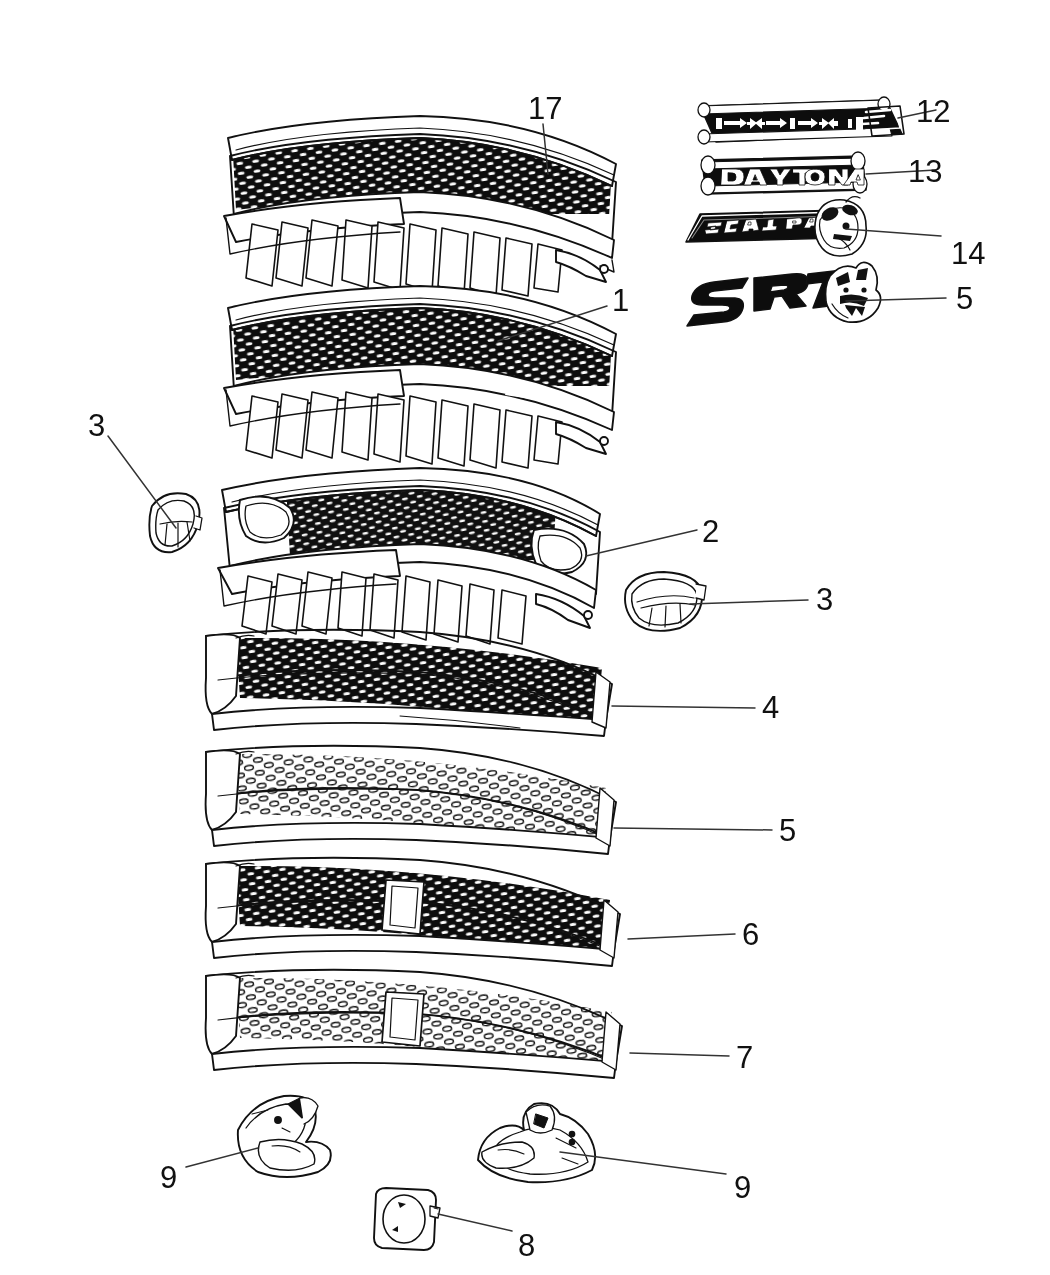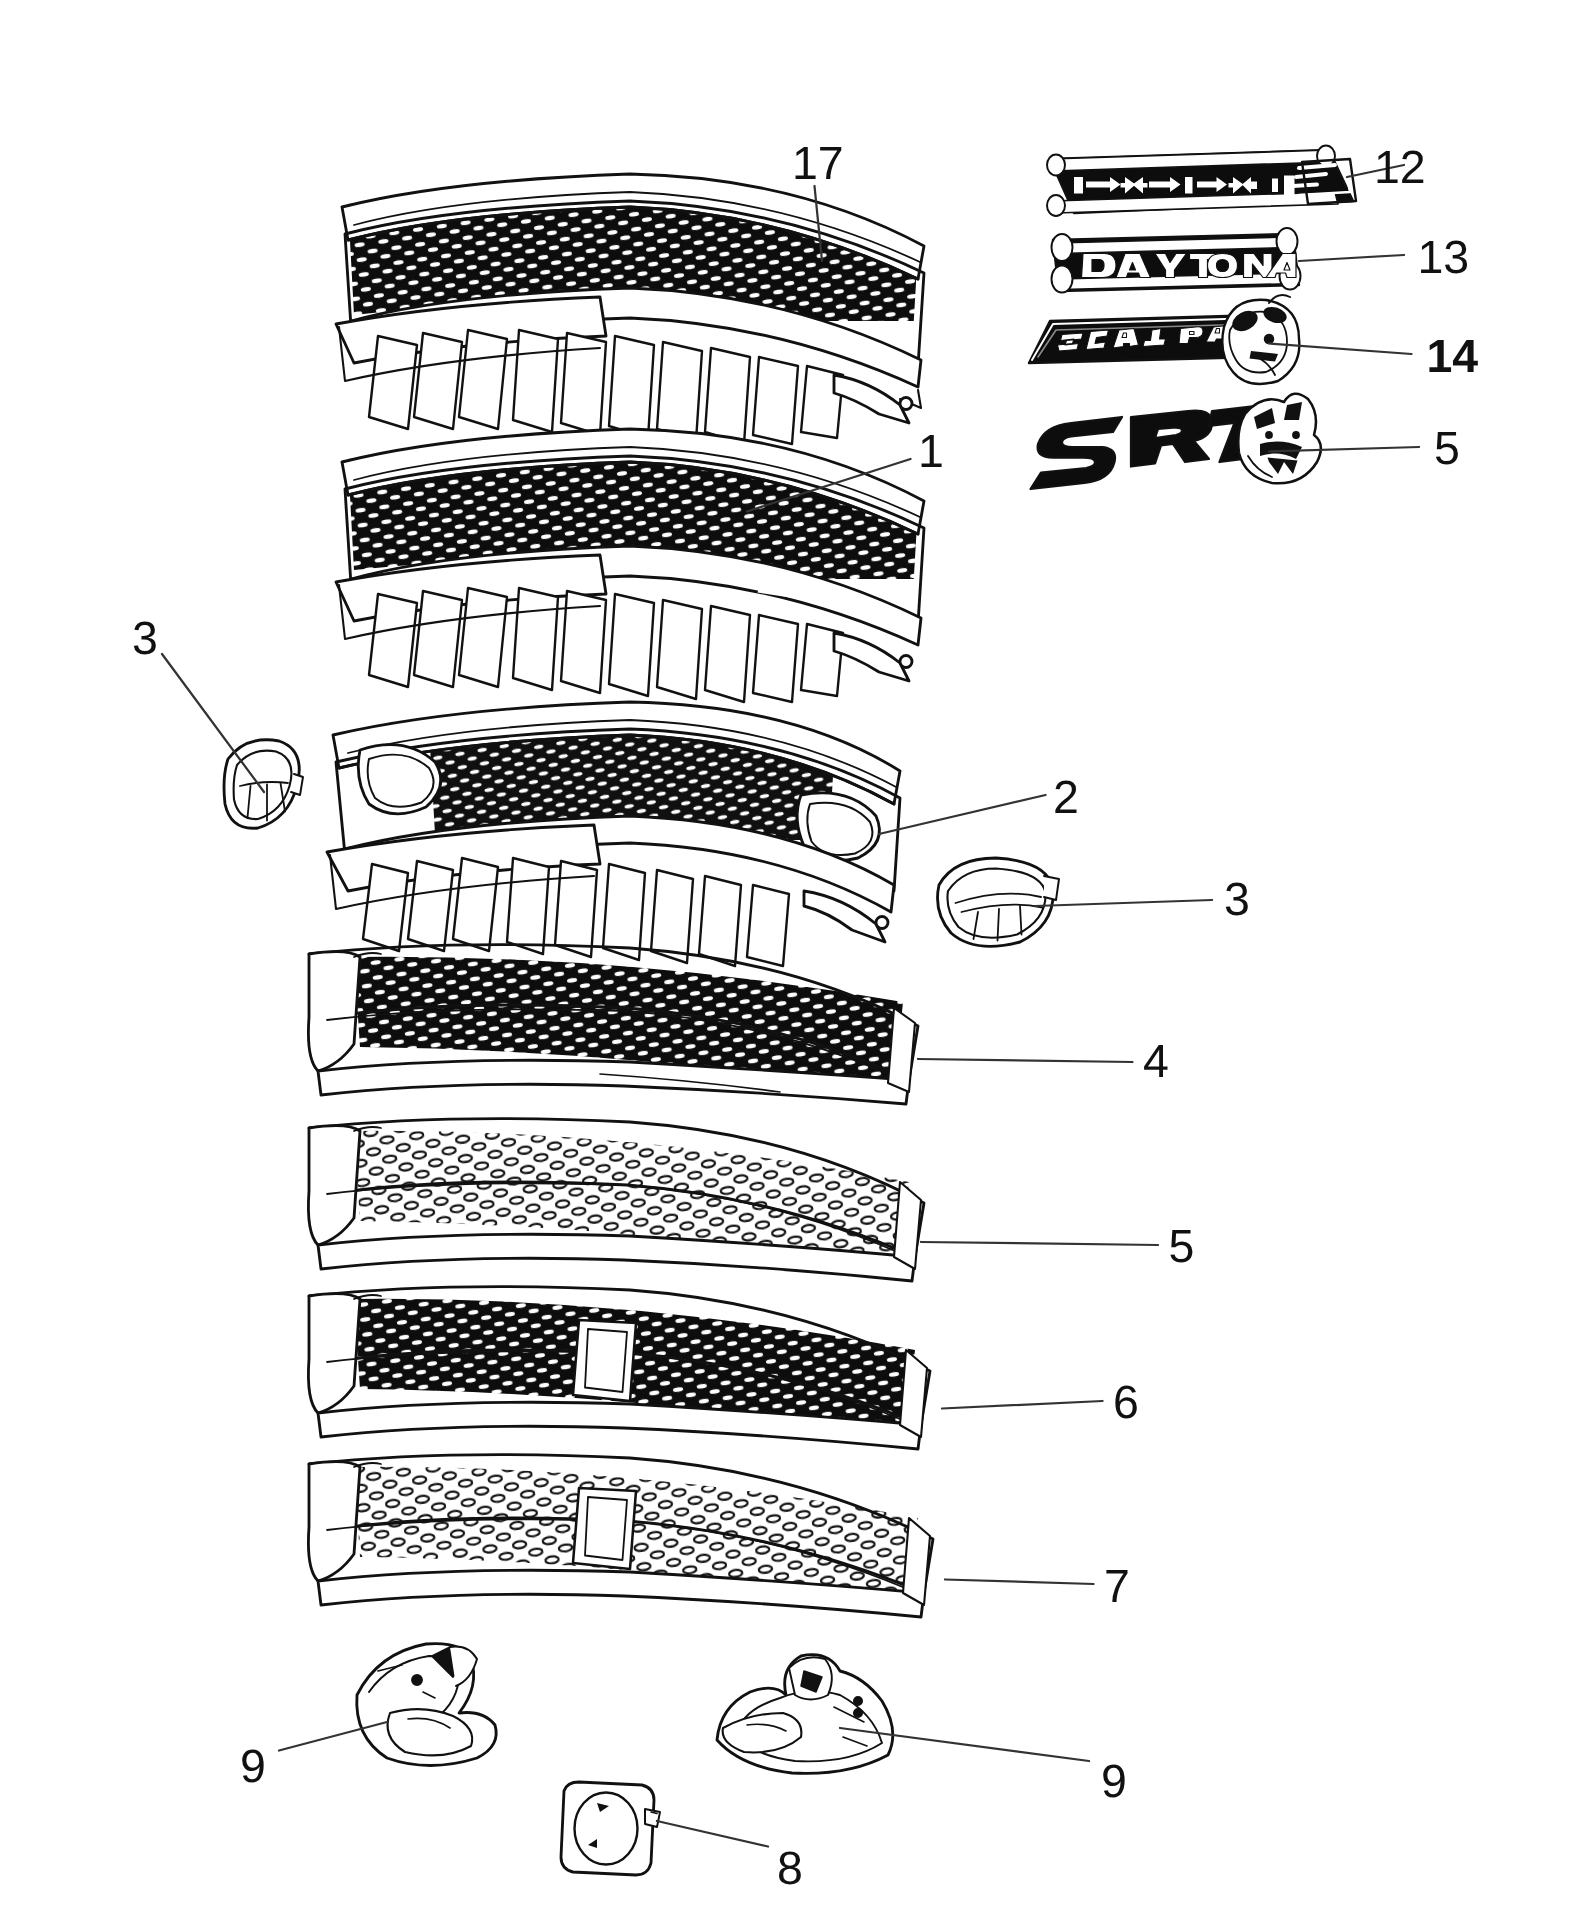--- a/index.html
+++ b/index.html
@@ -390,7 +390,7 @@
 <div class="callout" style="left:160px;top:1124px;">9</div>
 <div class="callout" style="left:734px;top:1134px;">9</div>
 <div class="callout" style="left:916px;top:58px;">12</div>
-<div class="callout" style="left:945px;top:118px;">13</div>
+<div class="callout" style="left:908px;top:118px;">13</div>
 <div class="callout" style="left:951px;top:184px;font-weight:bold;">14</div>
 <div class="callout" style="left:956px;top:245px;">5</div>
 

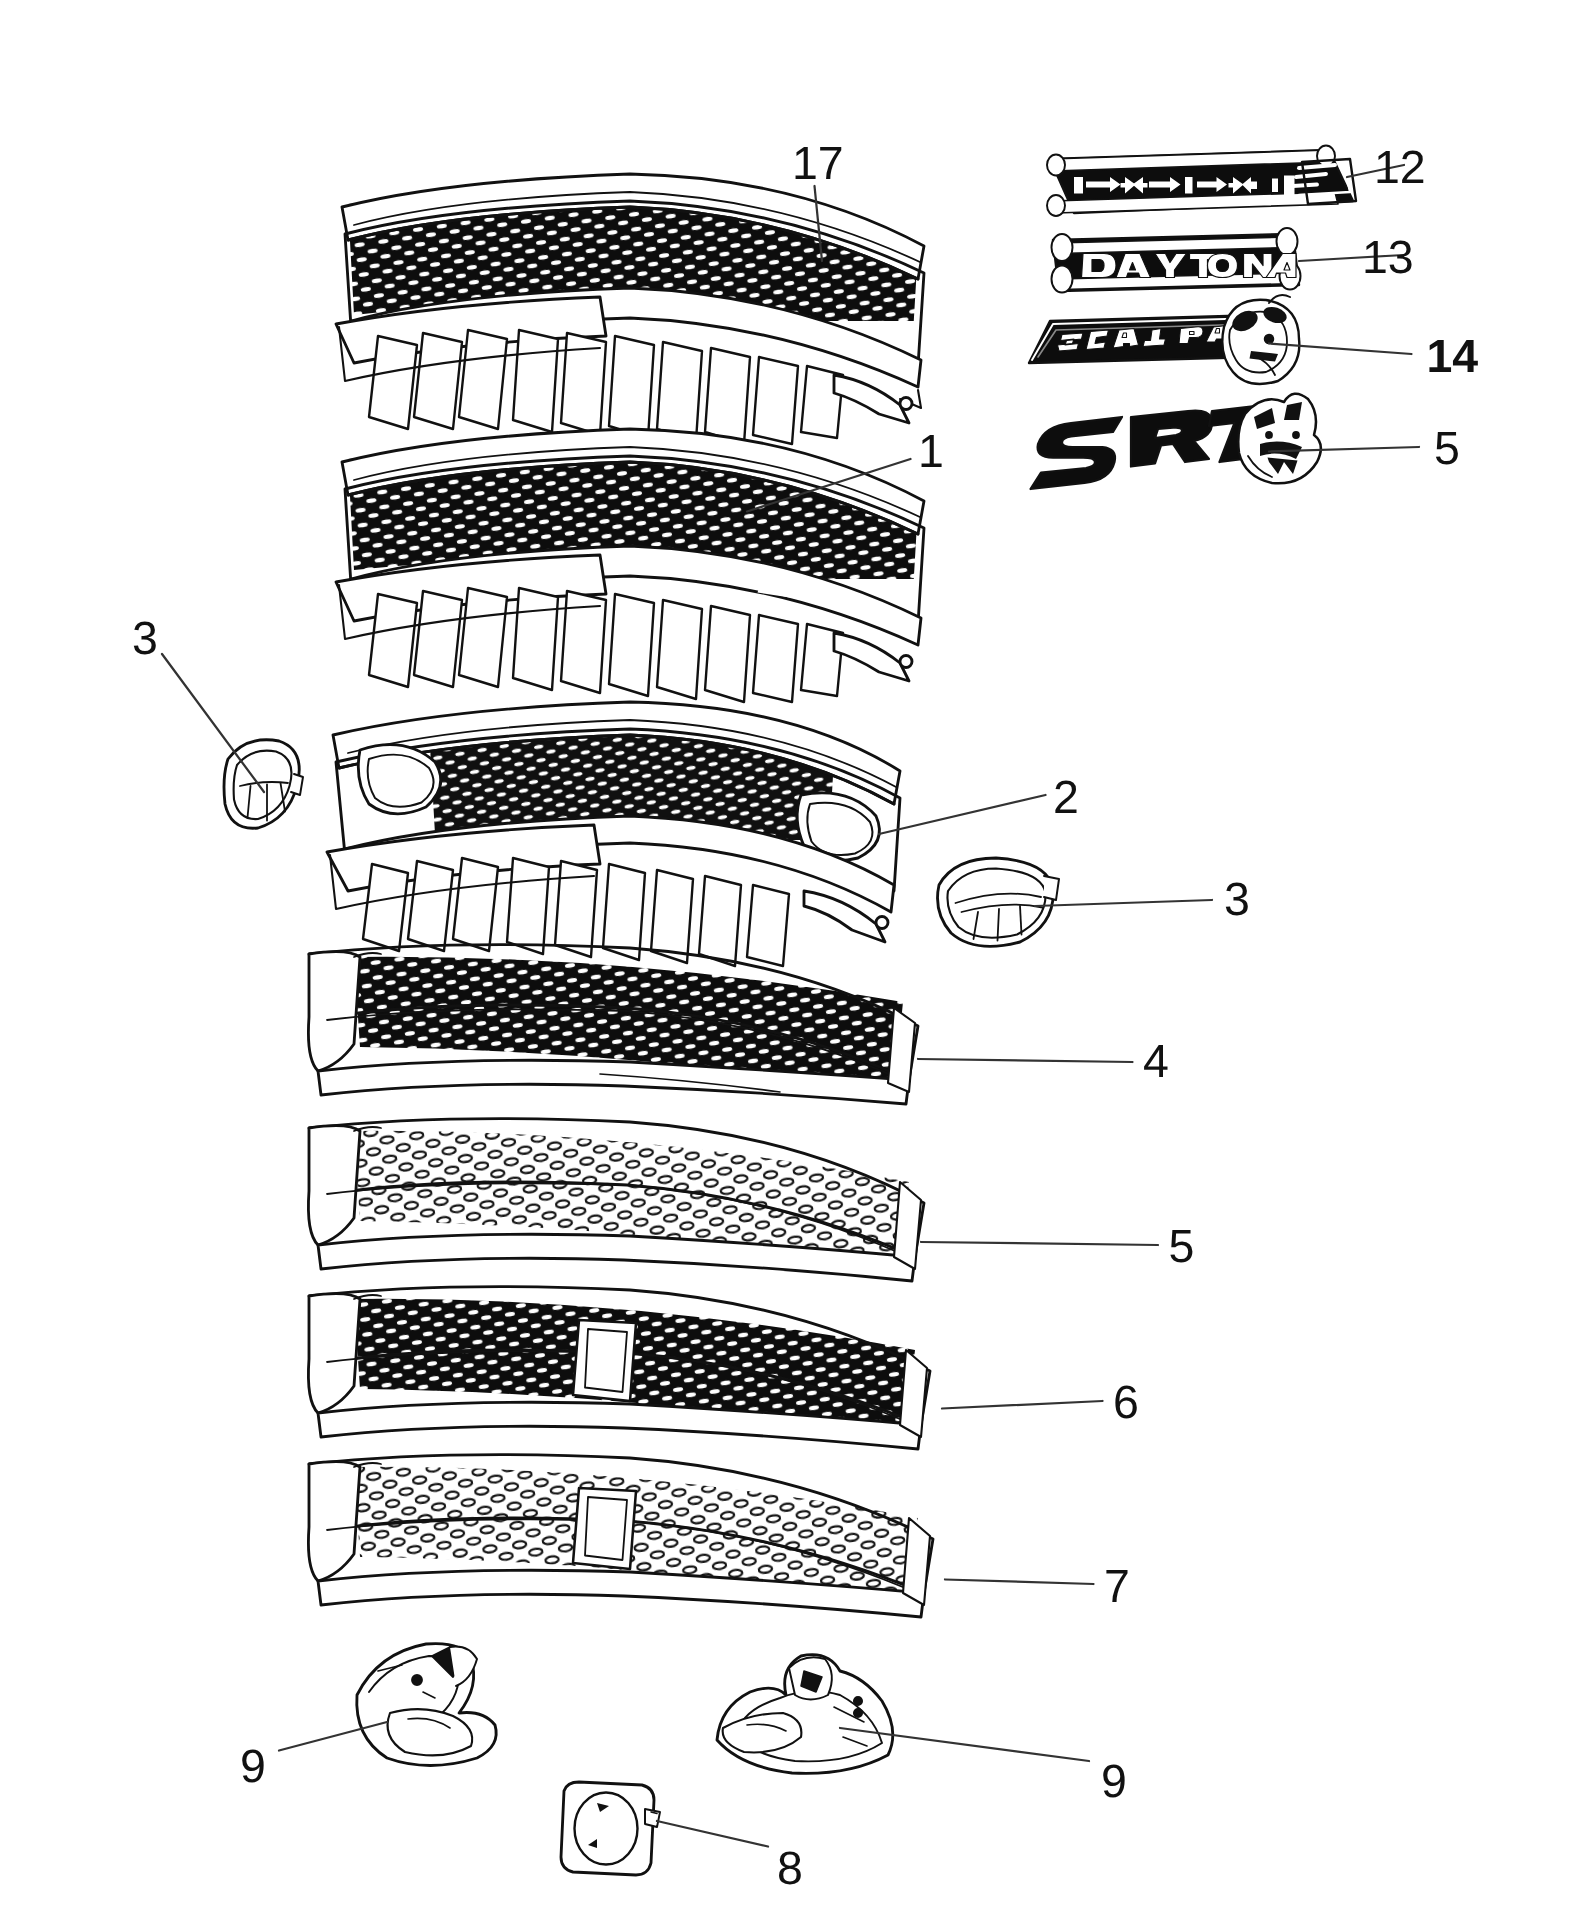--- a/index.html
+++ b/index.html
@@ -391,7 +391,7 @@
 <div class="callout" style="left:734px;top:1134px;">9</div>
 <div class="callout" style="left:916px;top:58px;">12</div>
 <div class="callout" style="left:908px;top:118px;">13</div>
-<div class="callout" style="left:951px;top:184px;font-weight:bold;">14</div>
+<div class="callout" style="left:951px;top:200px;">14</div>
 <div class="callout" style="left:956px;top:245px;">5</div>
 
 </div>

